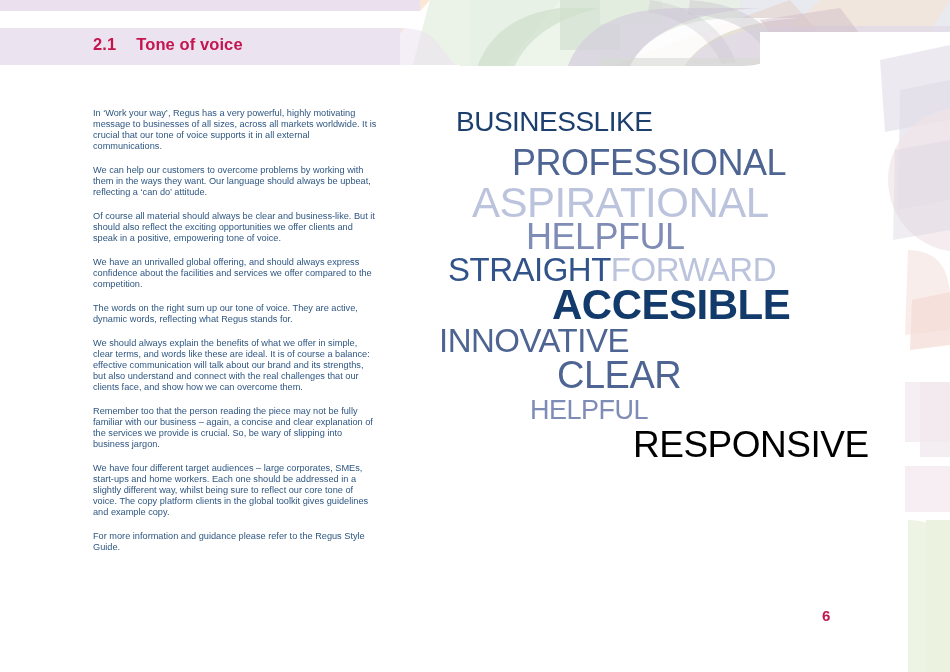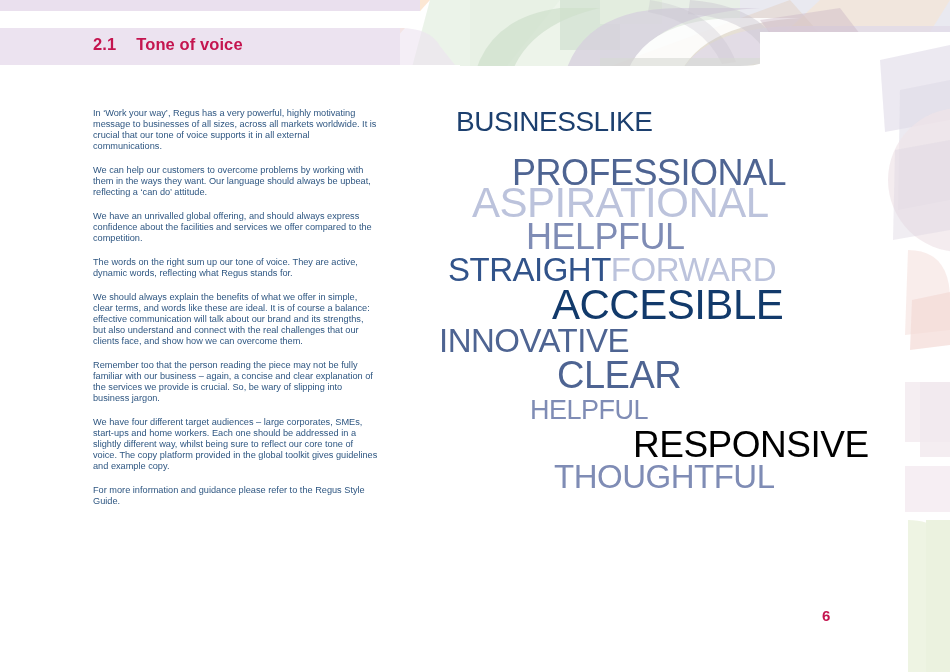--- a/index.html
+++ b/index.html
@@ -177,7 +177,7 @@
 
   <div id="word-cloud">
       <div class="cloud-line" style="left: 26px; top: 8px; font-size: 28px;"><span class="cloud-word" style="color: rgb(28, 63, 110);">BUSINESSLIKE</span></div>
-      <div class="cloud-line" style="left: 82px; top: 55px; font-size: 36px;"><span class="cloud-word" style="color: rgb(78, 100, 146);">PROFESSIONAL</span></div>
+      <div class="cloud-line" style="left: 82px; top: 45px; font-size: 36px;"><span class="cloud-word" style="color: rgb(78, 100, 146);">PROFESSIONAL</span></div>
       <div class="cloud-line" style="left: 42px; top: 82px; font-size: 42px;"><span class="cloud-word" style="color: rgb(188, 195, 220);">ASPIRATIONAL</span></div>
       <div class="cloud-line" style="left: 96px; top: 119px; font-size: 36px;"><span class="cloud-word" style="color: rgb(127, 140, 181);">HELPFUL</span></div>
       <div class="cloud-line" style="left: 18px; top: 153px; font-size: 33px;"><span class="cloud-word" style="color: rgb(49, 83, 138);">STRAIGHT</span><span class="cloud-word" style="color: rgb(188, 195, 220);">FORWARD</span></div>

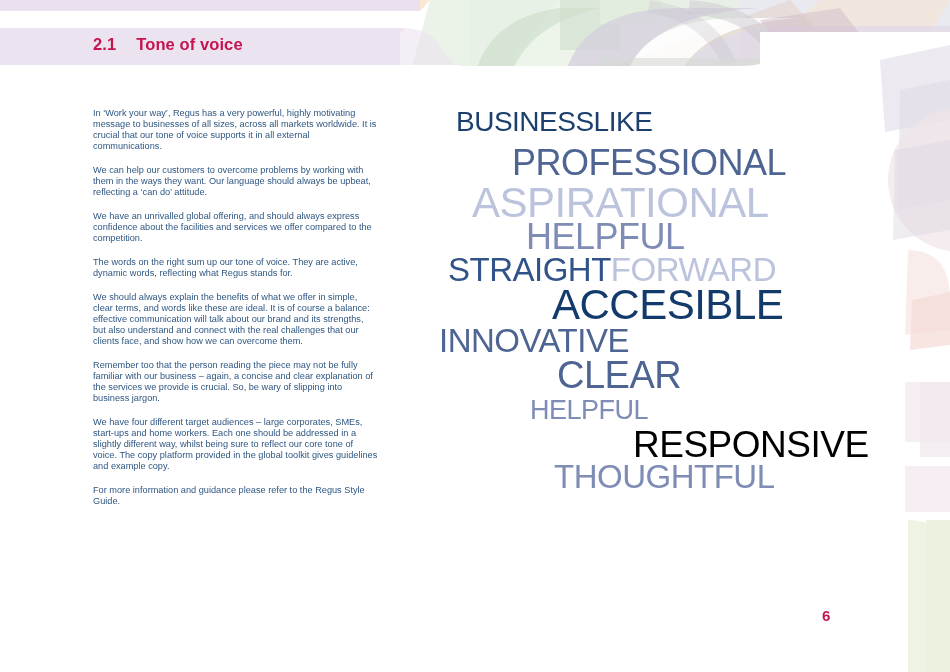--- a/index.html
+++ b/index.html
@@ -167,6 +167,7 @@
   <div id="copy-column">
     <p>In ‘Work your way’, Regus has a very powerful, highly motivating message to businesses of all sizes, across all markets worldwide. It is crucial that our tone of voice supports it in all external communications.</p>
     <p>We can help our customers to overcome problems by working with them in the ways they want. Our language should always be upbeat, reflecting a ‘can do’ attitude.</p>
+    <p>Of course all material should always be clear and business-like. But it should also reflect the exciting opportunities we offer clients and speak in a positive, empowering tone of voice.</p>
     <p>We have an unrivalled global offering, and should always express confidence about the facilities and services we offer compared to the competition.</p>
     <p>The words on the right sum up our tone of voice. They are active, dynamic words, reflecting what Regus stands for.</p>
     <p>We should always explain the benefits of what we offer in simple, clear terms, and words like these are ideal. It is of course a balance: effective communication will talk about our brand and its strengths, but also understand and connect with the real challenges that our clients face, and show how we can overcome them.</p>

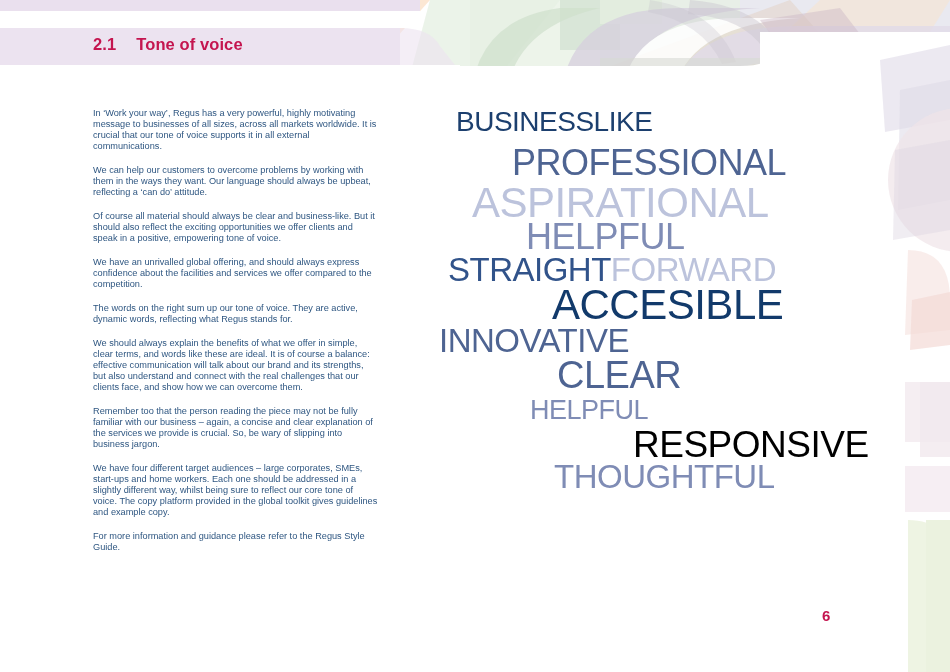--- a/index.html
+++ b/index.html
@@ -182,7 +182,7 @@
       <div class="cloud-line" style="left: 42px; top: 82px; font-size: 42px;"><span class="cloud-word" style="color: rgb(188, 195, 220);">ASPIRATIONAL</span></div>
       <div class="cloud-line" style="left: 96px; top: 119px; font-size: 36px;"><span class="cloud-word" style="color: rgb(127, 140, 181);">HELPFUL</span></div>
       <div class="cloud-line" style="left: 18px; top: 153px; font-size: 33px;"><span class="cloud-word" style="color: rgb(49, 83, 138);">STRAIGHT</span><span class="cloud-word" style="color: rgb(188, 195, 220);">FORWARD</span></div>
-      <div class="cloud-line" style="left: 122px; top: 184px; font-size: 42px;"><span class="cloud-word" style="color: rgb(18, 58, 107);">ACCESIBLE</span></div>
+      <div class="cloud-line" style="left: 122px; top: 184px; font-size: 42px;"><span class="cloud-word" style="color: rgb(18, 58, 107); font-weight: bold;">ACCESIBLE</span></div>
       <div class="cloud-line" style="left: 9px; top: 224px; font-size: 33px;"><span class="cloud-word" style="color: rgb(78, 100, 146);">INNOVATIVE</span></div>
       <div class="cloud-line" style="left: 100px; top: 297px; font-size: 27px;"><span class="cloud-word" style="color: rgb(127, 140, 181);">HELPFUL</span></div>
       <div class="cloud-line" style="left: 127px; top: 256px; font-size: 38px;"><span class="cloud-word" style="color: rgb(78, 100, 146);">CLEAR</span></div>

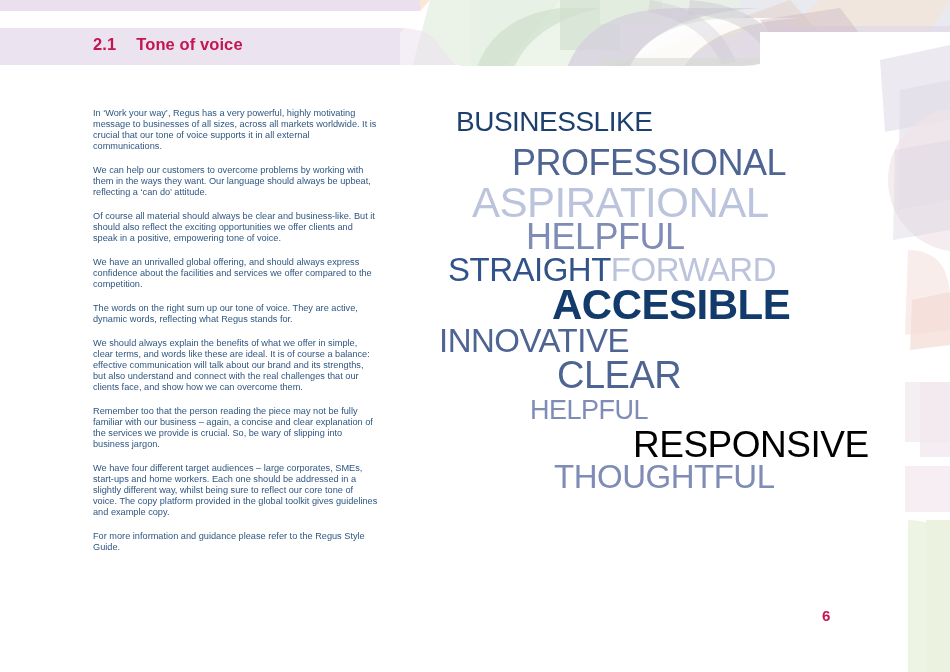--- a/index.html
+++ b/index.html
@@ -172,7 +172,7 @@
     <p>The words on the right sum up our tone of voice. They are active, dynamic words, reflecting what Regus stands for.</p>
     <p>We should always explain the benefits of what we offer in simple, clear terms, and words like these are ideal. It is of course a balance: effective communication will talk about our brand and its strengths, but also understand and connect with the real challenges that our clients face, and show how we can overcome them.</p>
     <p>Remember too that the person reading the piece may not be fully familiar with our business – again, a concise and clear explanation of the services we provide is crucial. So, be wary of slipping into business jargon.</p>
-    <p>We have four different target audiences – large corporates, SMEs, start-ups and home workers. Each one should be addressed in a slightly different way, whilst being sure to reflect our core tone of voice. The copy platform provided in the global toolkit gives guidelines and example copy.</p>
+    <p>We have four different target audiences – large corporates, SMEs, start-ups and home workers. Each one should be addressed in a slightly different way, whilst being sure to reflect our core tone of voice. The copy platform clients in the global toolkit gives guidelines and example copy.</p>
     <p>For more information and guidance please refer to the Regus Style Guide.</p>
   </div>
 

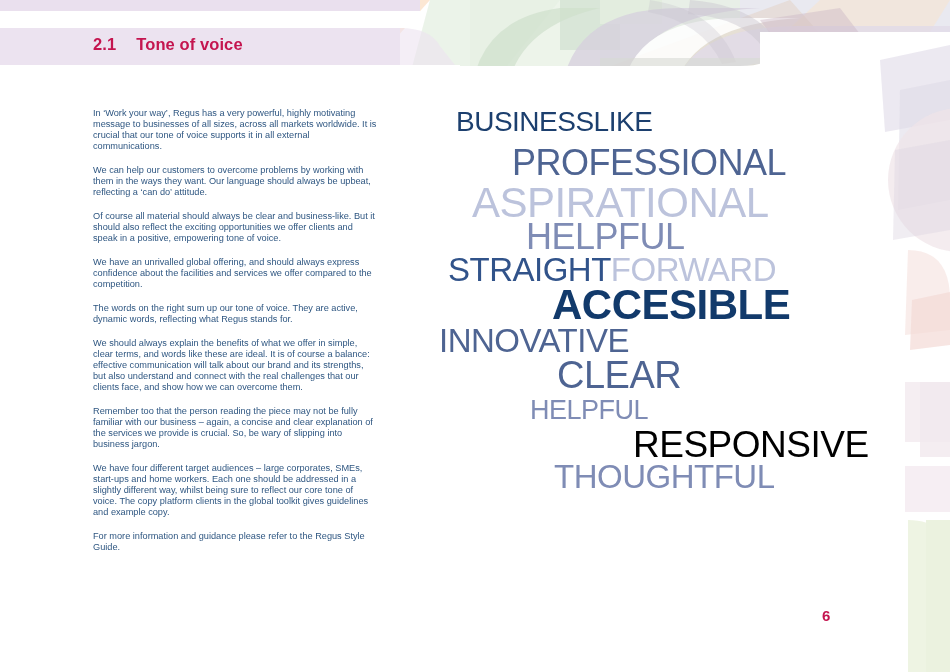--- a/index.html
+++ b/index.html
@@ -187,7 +187,6 @@
       <div class="cloud-line" style="left: 100px; top: 297px; font-size: 27px;"><span class="cloud-word" style="color: rgb(127, 140, 181);">HELPFUL</span></div>
       <div class="cloud-line" style="left: 127px; top: 256px; font-size: 38px;"><span class="cloud-word" style="color: rgb(78, 100, 146);">CLEAR</span></div>
       <div class="cloud-line" style="left: 203px; top: 326px; font-size: 37px;"><span class="cloud-word" style="color: #000000;">RESPONSIVE</span></div>
-      <div class="cloud-line" style="left: 124px; top: 360px; font-size: 33px;"><span class="cloud-word" style="color: rgb(127, 140, 181);">THOUGHTFUL</span></div>
     </div>
 
   <div id="page-number">6</div>

